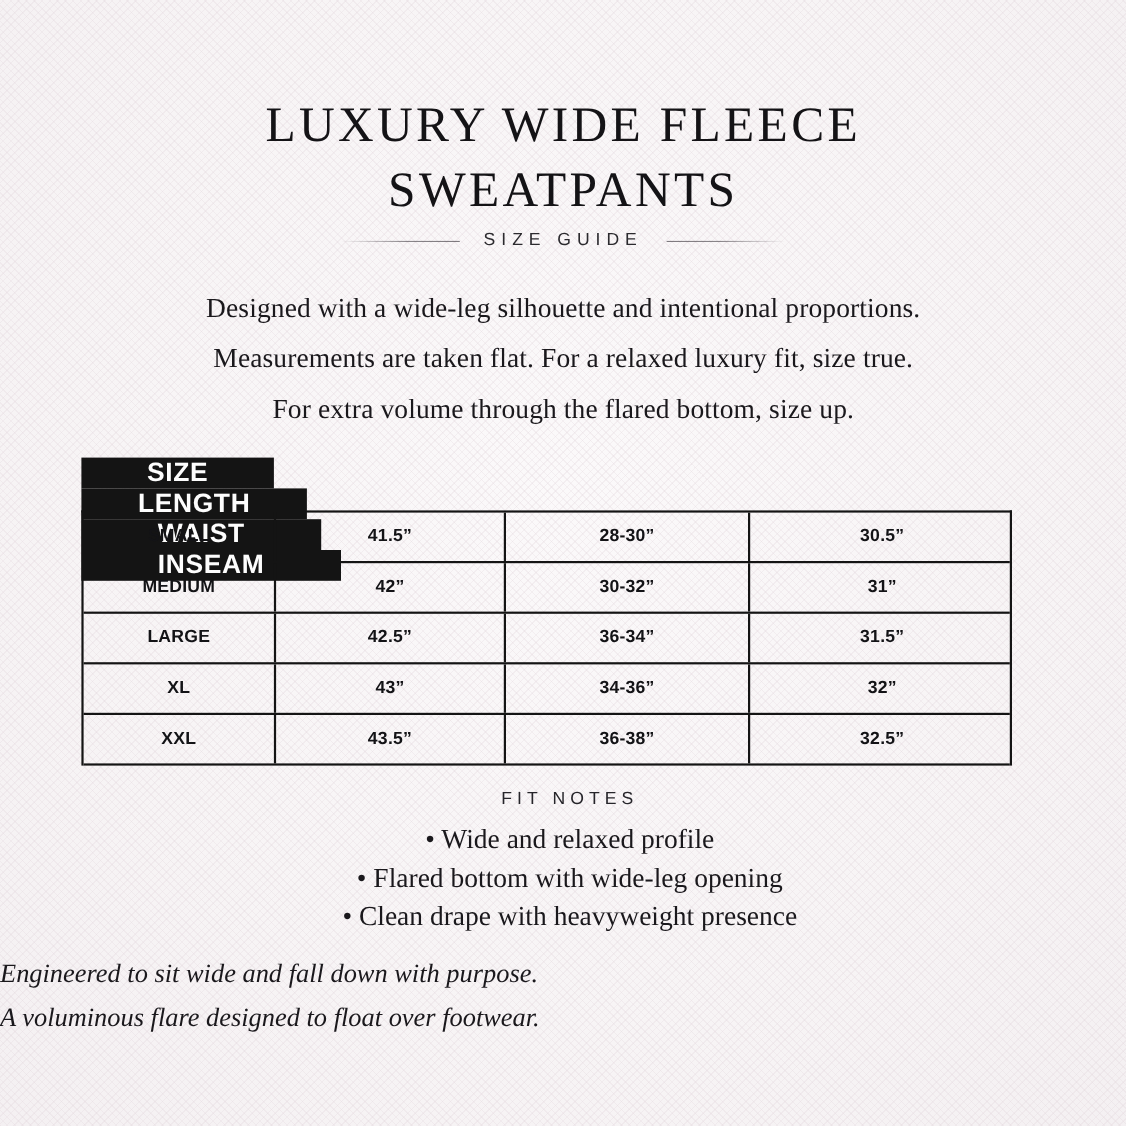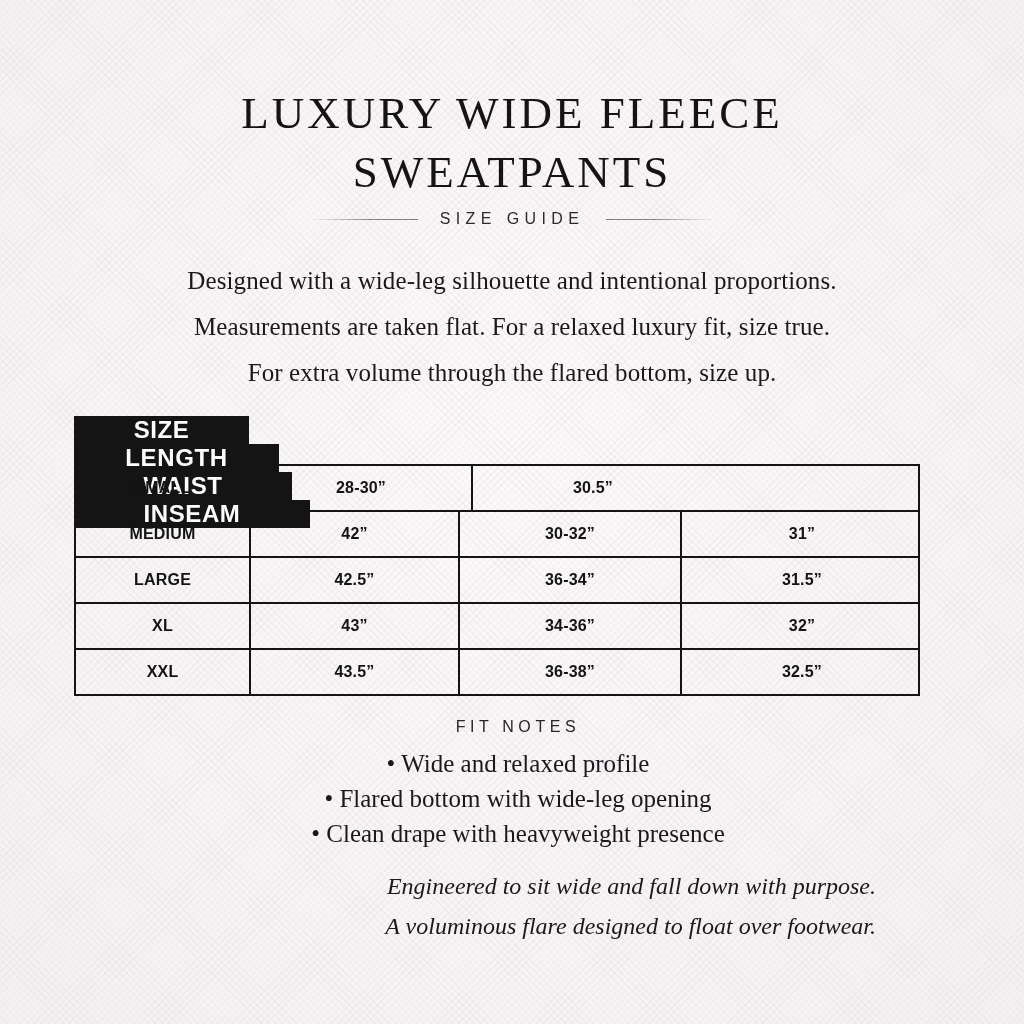--- a/index.html
+++ b/index.html
@@ -237,6 +237,7 @@
 
       <div class="tr">
         <div class="td col-0">SMALL</div>
+        <div class="td col-1">41.5”</div>
         <div class="td col-2">28-30”</div>
         <div class="td col-3">30.5”</div>
       </div>

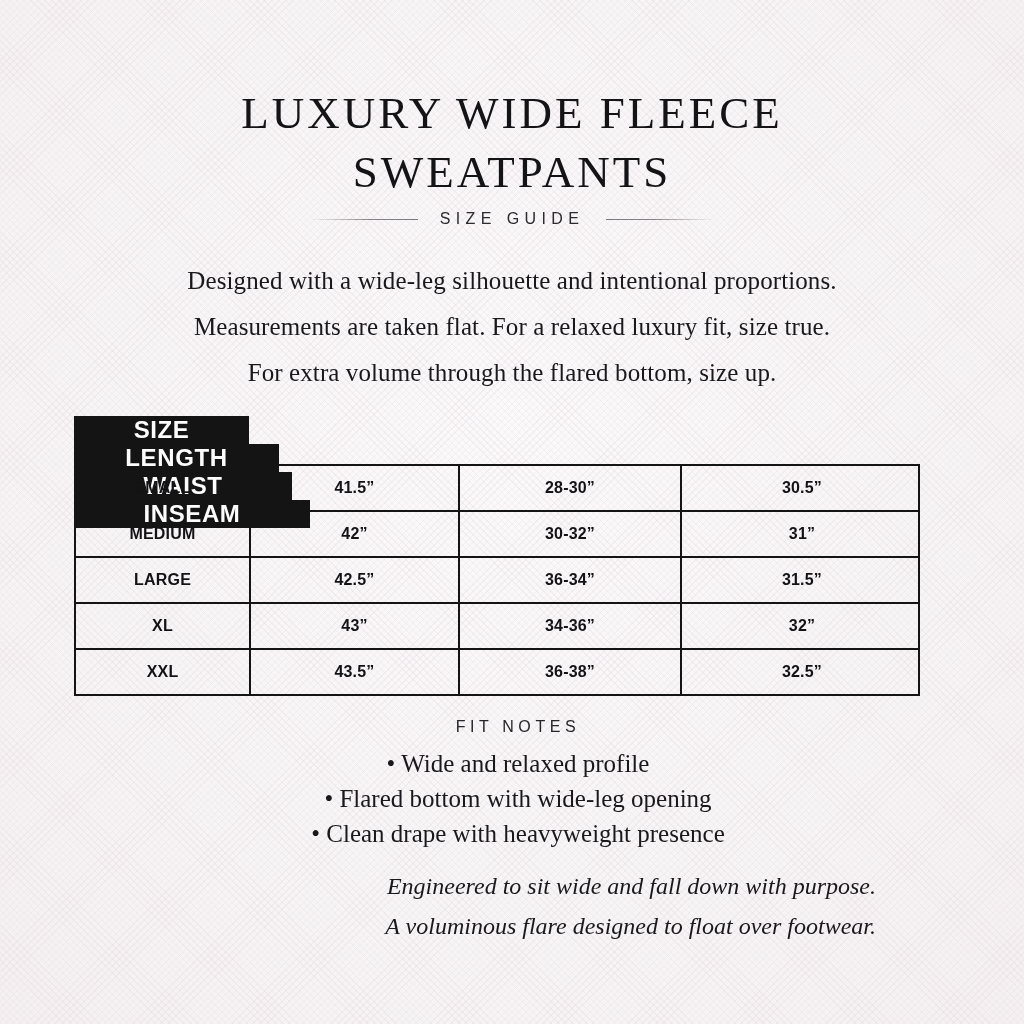--- a/index.html
+++ b/index.html
@@ -191,7 +191,7 @@
     left: 0;
     top: 866px;
     width: 876px;
-    text-align: right;
+    text-align: left;
   }
   .closing p {
     margin: 0;

